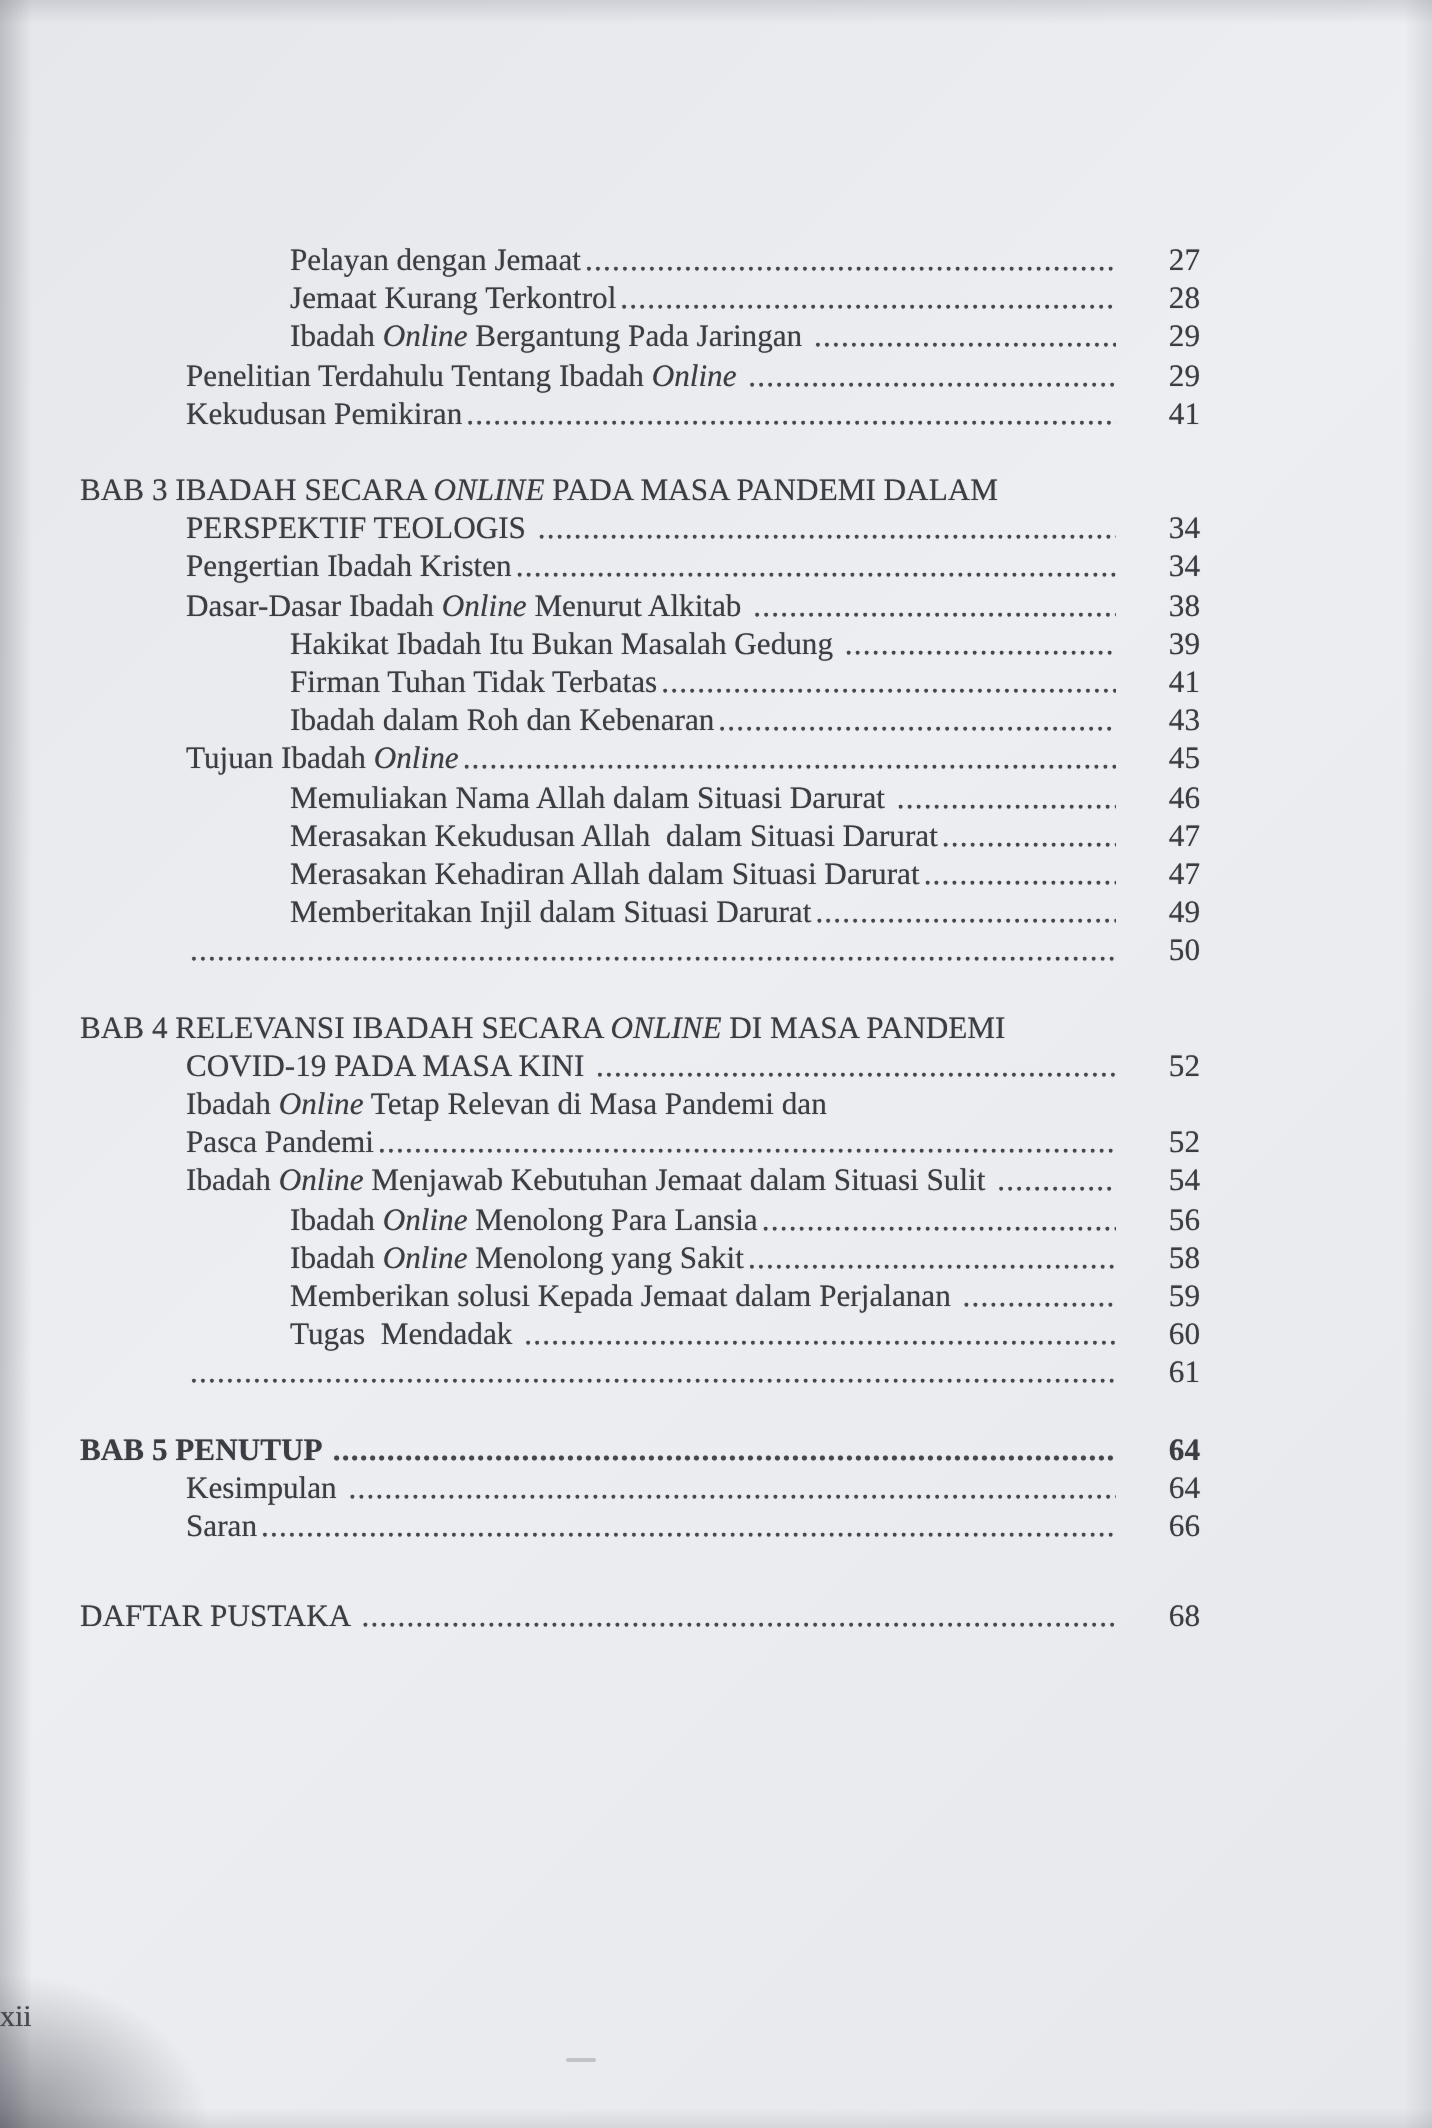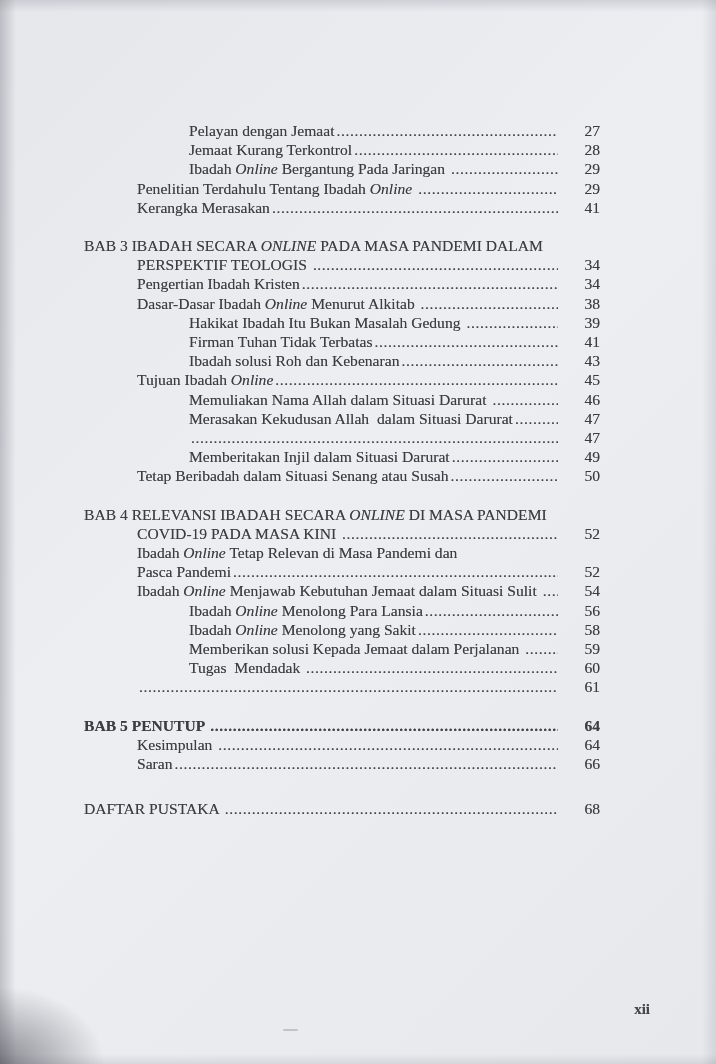--- a/index.html
+++ b/index.html
@@ -29,7 +29,6 @@
     font-size: 15.6px;
     line-height: 19.2px;
     text-shadow: 0 0 0.5px rgba(58,58,68,0.55);
-    margin-left: 44px;
   }
   .row .txt { white-space: pre; }
   .row .txt i { }

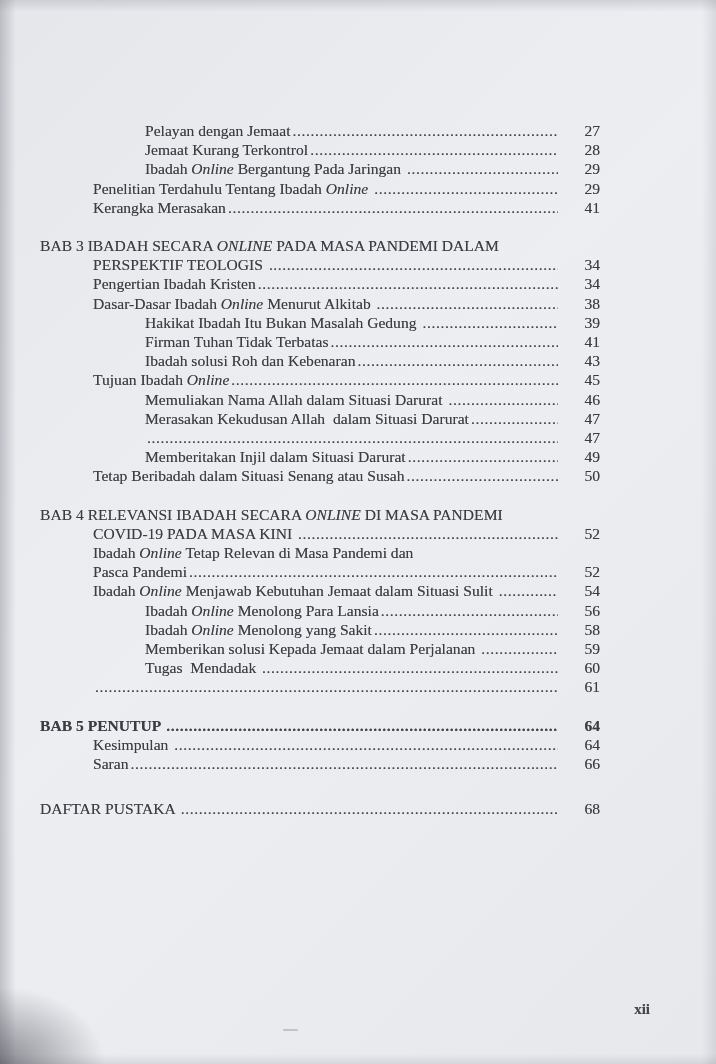--- a/index.html
+++ b/index.html
@@ -91,7 +91,7 @@
         <span class="page-num">29</span>
       </div>
       <div class="row lvl-1">
-        <span class="txt">Kerangka Merasakan</span>
+        <span class="txt">Kekudusan Pemikiran</span>
         <span class="leader">................................................................................................................................................................</span>
         <span class="page-num">41</span>
       </div>

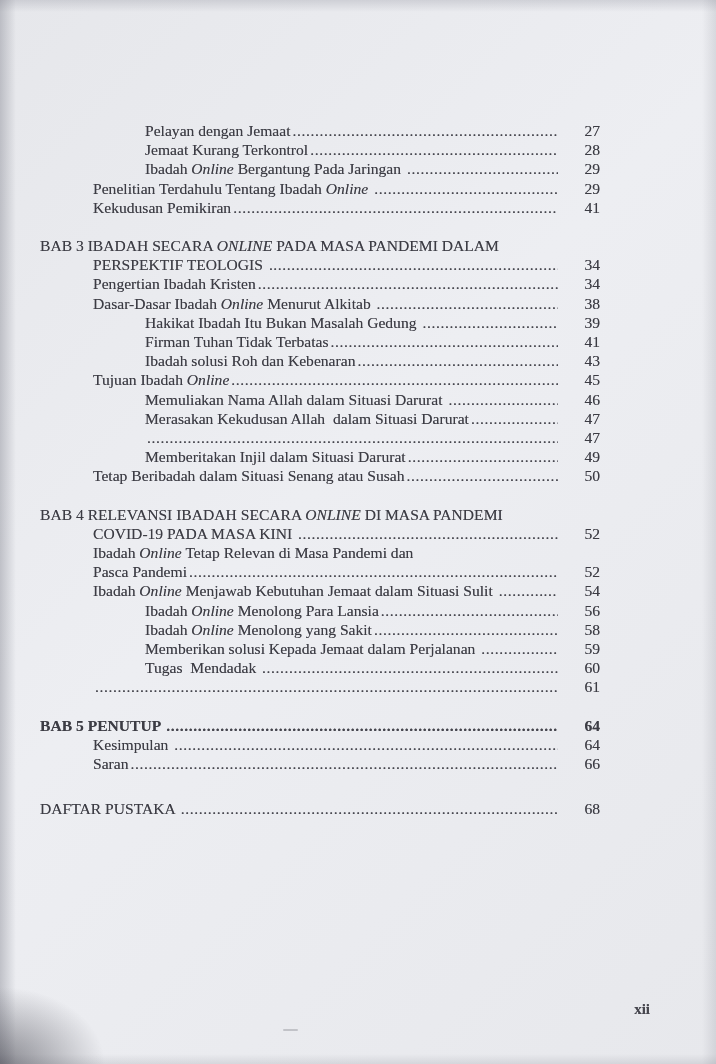--- a/index.html
+++ b/index.html
@@ -124,7 +124,7 @@
         <span class="page-num">41</span>
       </div>
       <div class="row lvl-2">
-        <span class="txt">Ibadah solusi Roh dan Kebenaran</span>
+        <span class="txt">Ibadah dalam Roh dan Kebenaran</span>
         <span class="leader">................................................................................................................................................................</span>
         <span class="page-num">43</span>
       </div>

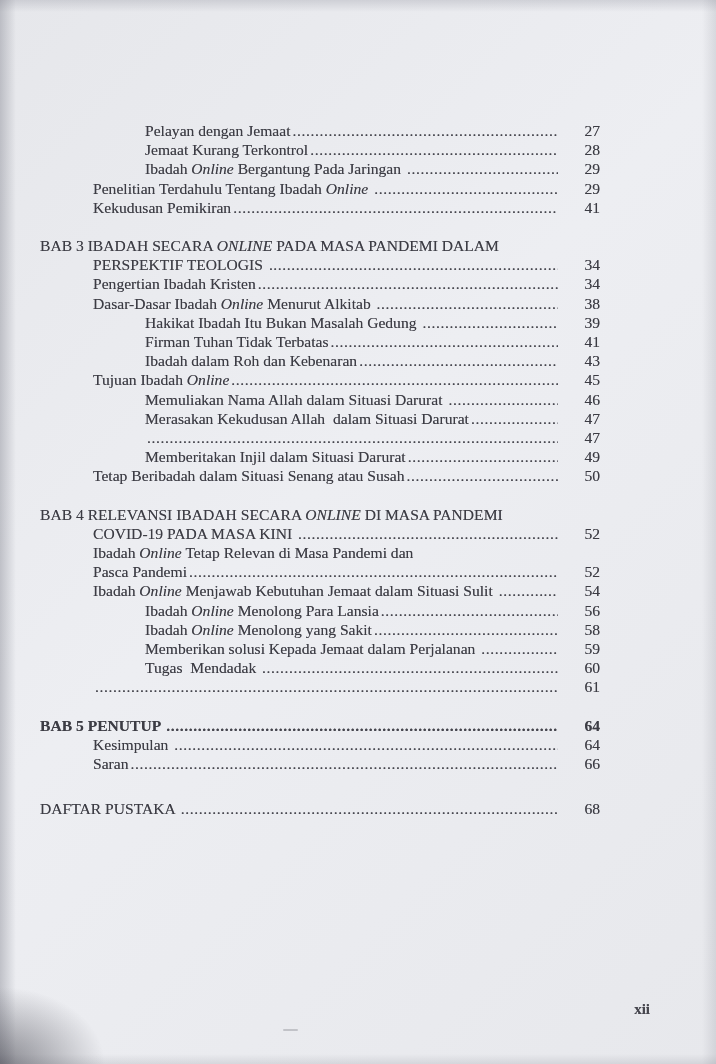--- a/index.html
+++ b/index.html
@@ -144,6 +144,7 @@
         <span class="page-num">47</span>
       </div>
       <div class="row lvl-2">
+        <span class="txt">Merasakan Kehadiran Allah dalam Situasi Darurat</span>
         <span class="leader">................................................................................................................................................................</span>
         <span class="page-num">47</span>
       </div>

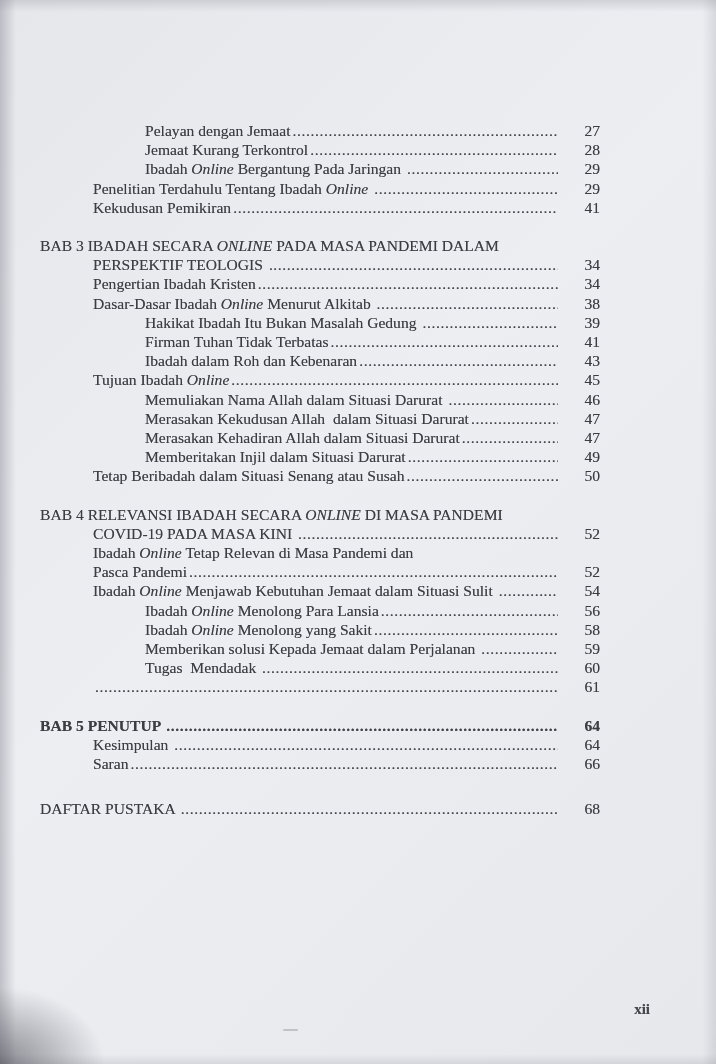--- a/index.html
+++ b/index.html
@@ -154,7 +154,6 @@
         <span class="page-num">49</span>
       </div>
       <div class="row lvl-1">
-        <span class="txt">Tetap Beribadah dalam Situasi Senang atau Susah</span>
         <span class="leader">................................................................................................................................................................</span>
         <span class="page-num">50</span>
       </div>

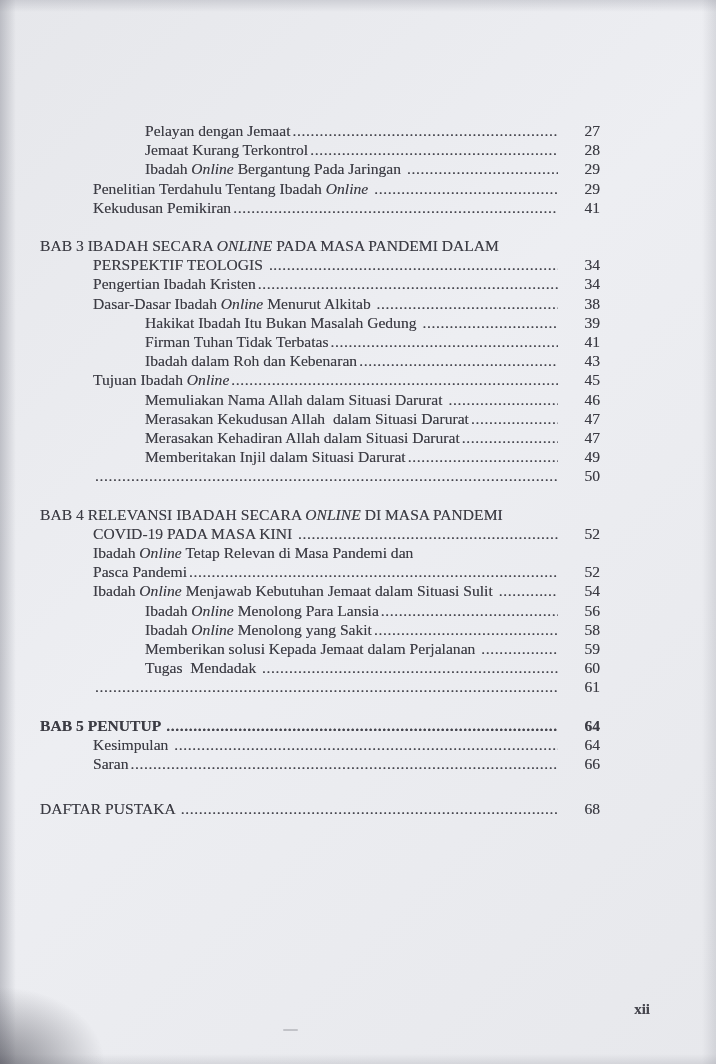--- a/index.html
+++ b/index.html
@@ -51,11 +51,10 @@
     position: absolute;
     left: 0; right: 66px;
     top: 1001px;
-    text-align: right;
+    text-align: left;
     font-size: 15px;
     color: #46464e;
     text-shadow: 0 0 0.5px rgba(58,58,68,0.5);
-    font-weight: bold;
   }
   .artifact-dash {
     position: absolute;

